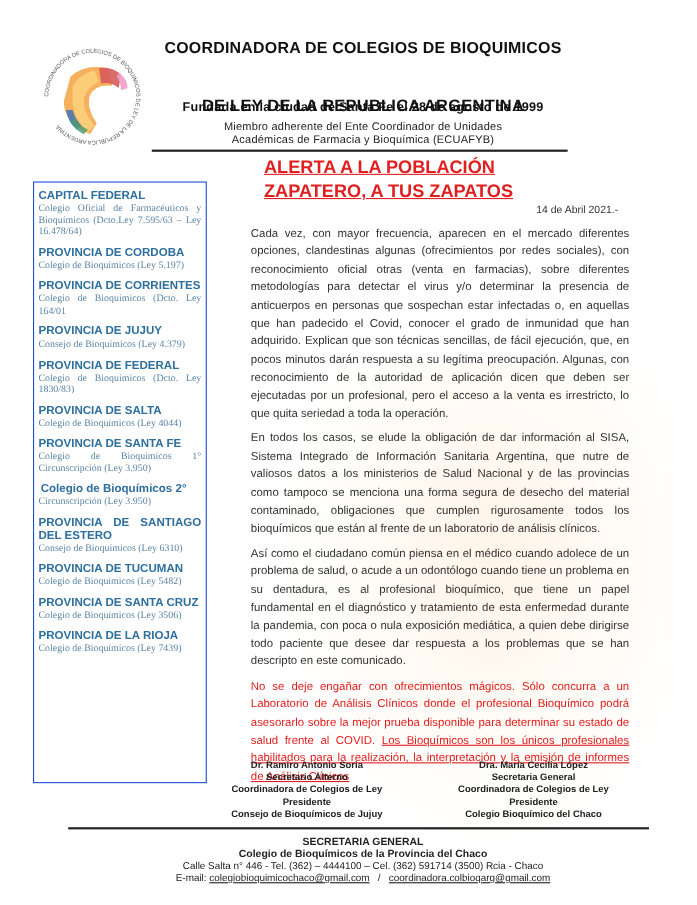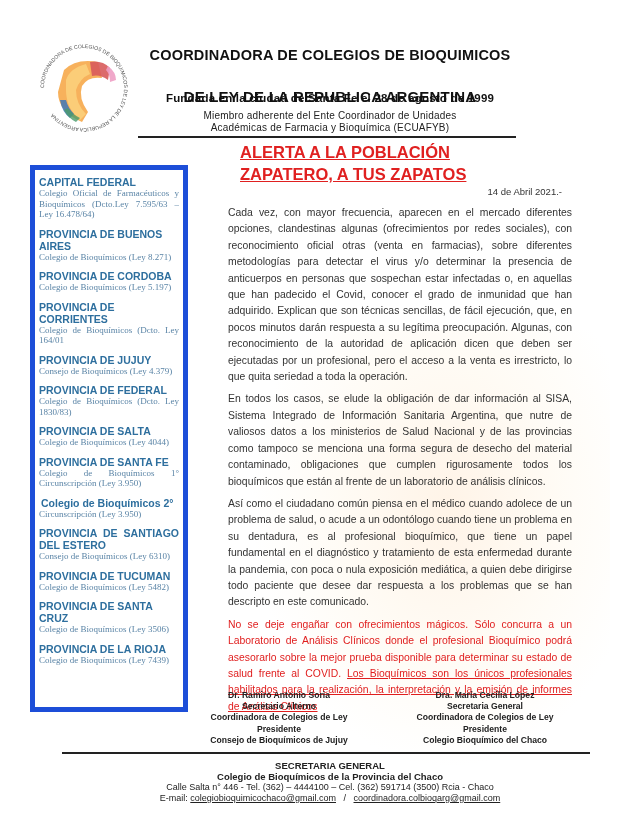--- a/index.html
+++ b/index.html
@@ -19,7 +19,7 @@
     position: absolute; left: 140px; width: 380px; text-align: center;
     font-weight: bold; color: #111; letter-spacing: 0.2px;
   }
-  .h1 { top: 47px; font-size: 14.5px; }
+  .h1 { top: 36px; font-size: 14.5px; }
   .h2 { top: 88px; font-size: 15px; }
   .h3 { top: 92px; font-size: 11.5px; font-weight: bold; }
   .h4 { top: 110px; font-size: 10px; font-weight: normal; line-height: 12px; color: #222; }

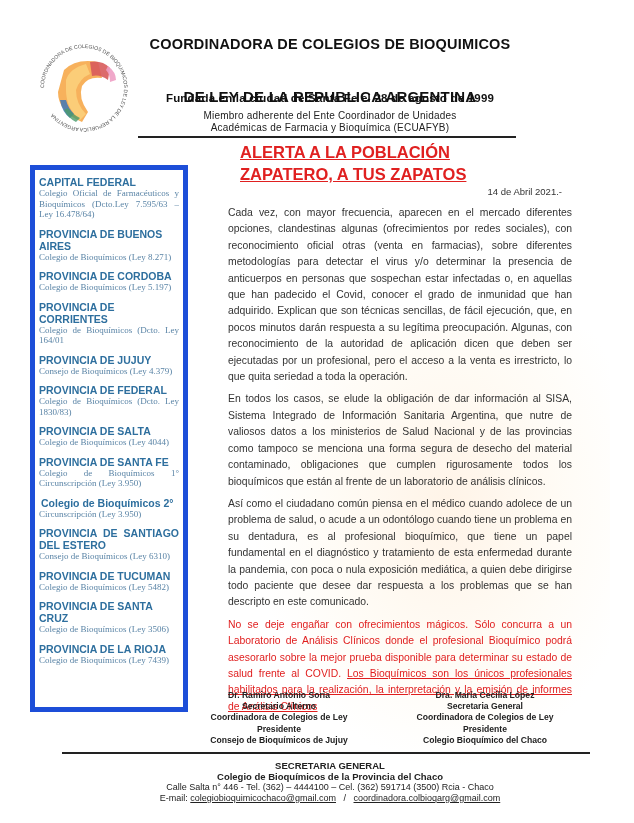--- a/index.html
+++ b/index.html
@@ -27,7 +27,7 @@
 
   .sidebar {
     position: absolute; left: 30px; top: 165px; width: 158px; height: 547px;
-    border: 5px solid #1d4ed8; box-sizing: border-box; padding: 6px 4px 0 4px;
+    border: 1px solid #1d4ed8; box-sizing: border-box; padding: 6px 4px 0 4px;
   }
   .prov { margin-bottom: 8px; }
   .prov-name { color: #2e6f9e; font-weight: bold; font-size: 10.5px; line-height: 12px; }

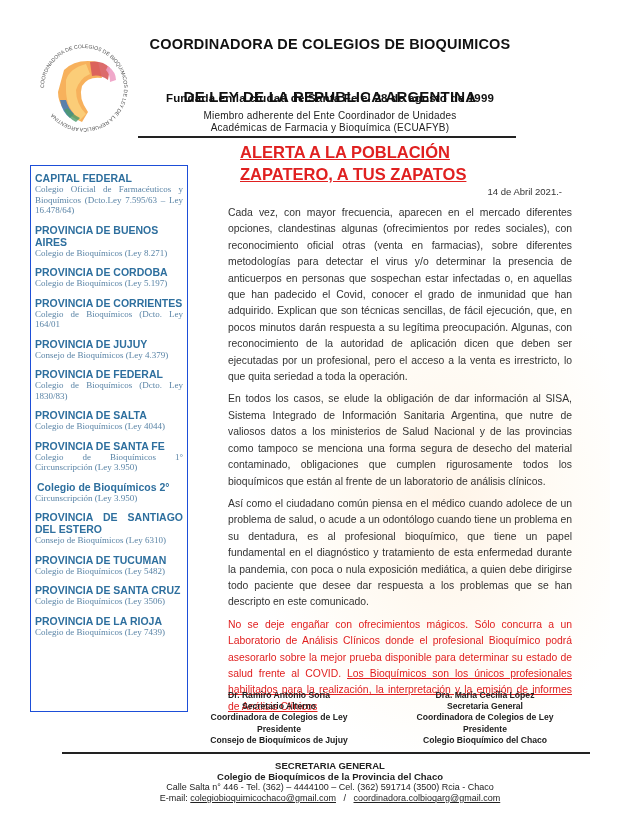--- a/index.html
+++ b/index.html
@@ -97,10 +97,6 @@
       <div class="prov-desc">Colegio Oficial de Farmacéuticos y Bioquímicos (Dcto.Ley 7.595/63 – Ley 16.478/64)</div>
     </div>
   <div class="prov">
-      <div class="prov-name">PROVINCIA DE BUENOS AIRES</div>
-      <div class="prov-desc">Colegio de Bioquímicos (Ley 8.271)</div>
-    </div>
-  <div class="prov">
       <div class="prov-name">PROVINCIA DE CORDOBA</div>
       <div class="prov-desc">Colegio de Bioquímicos (Ley 5.197)</div>
     </div>

